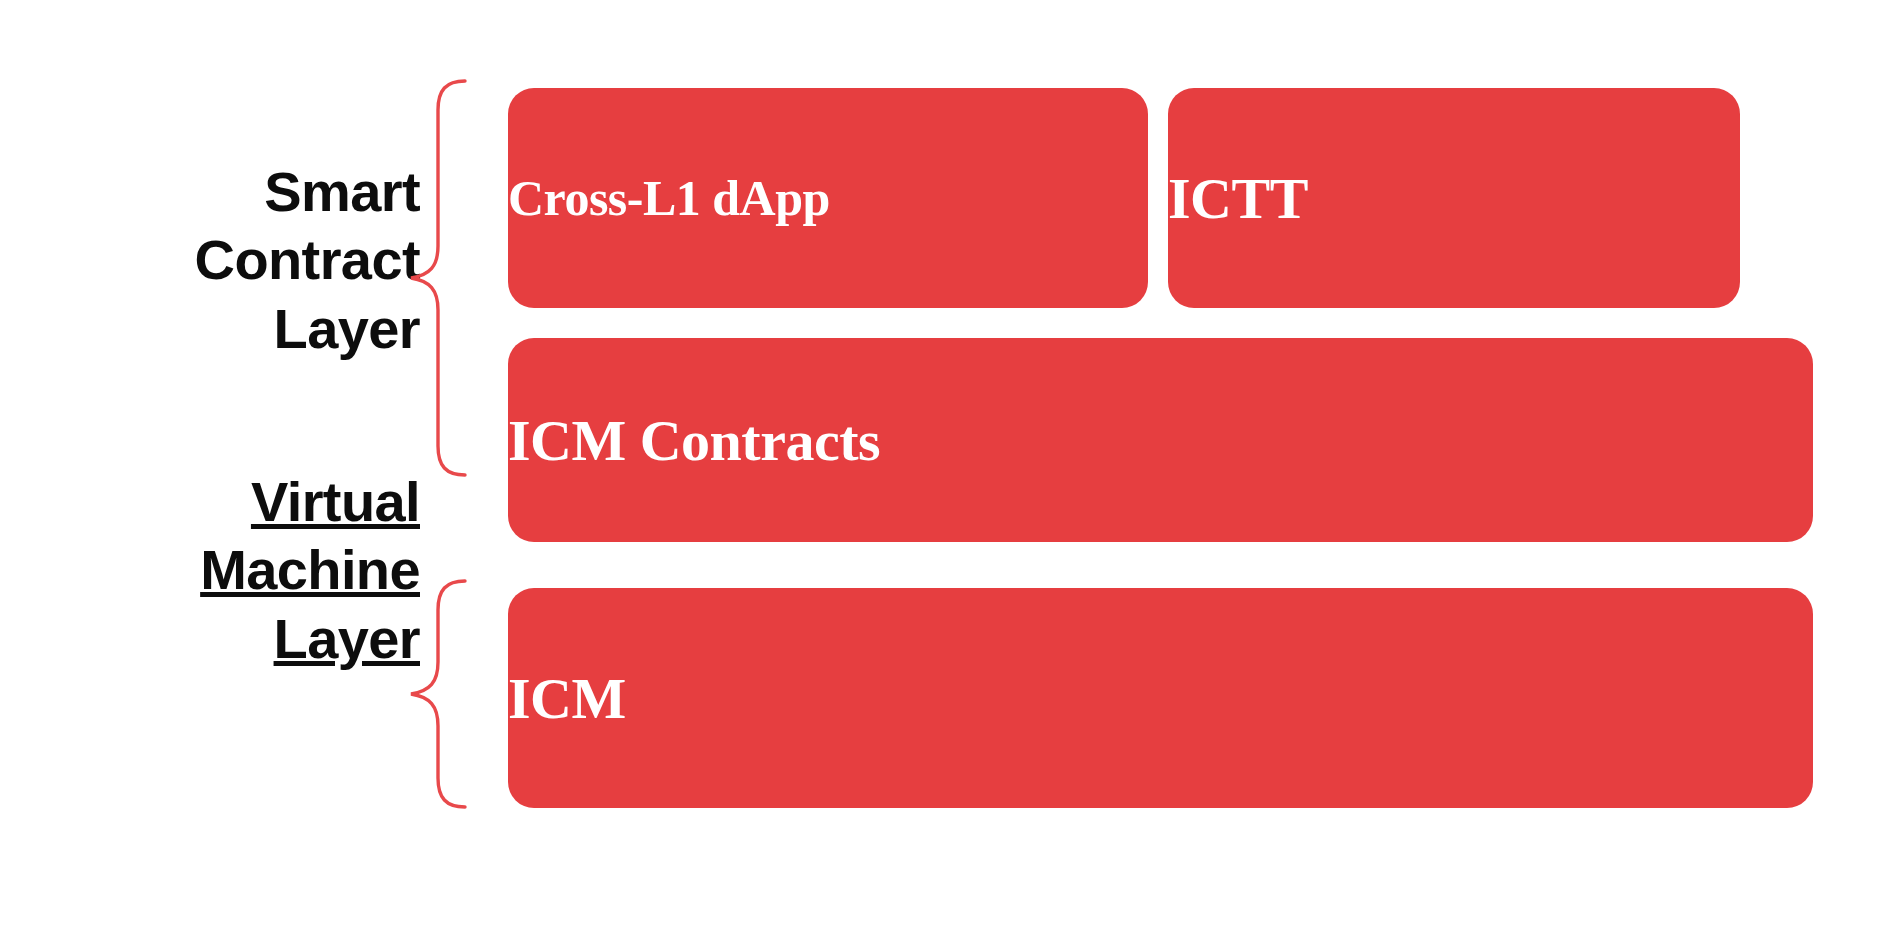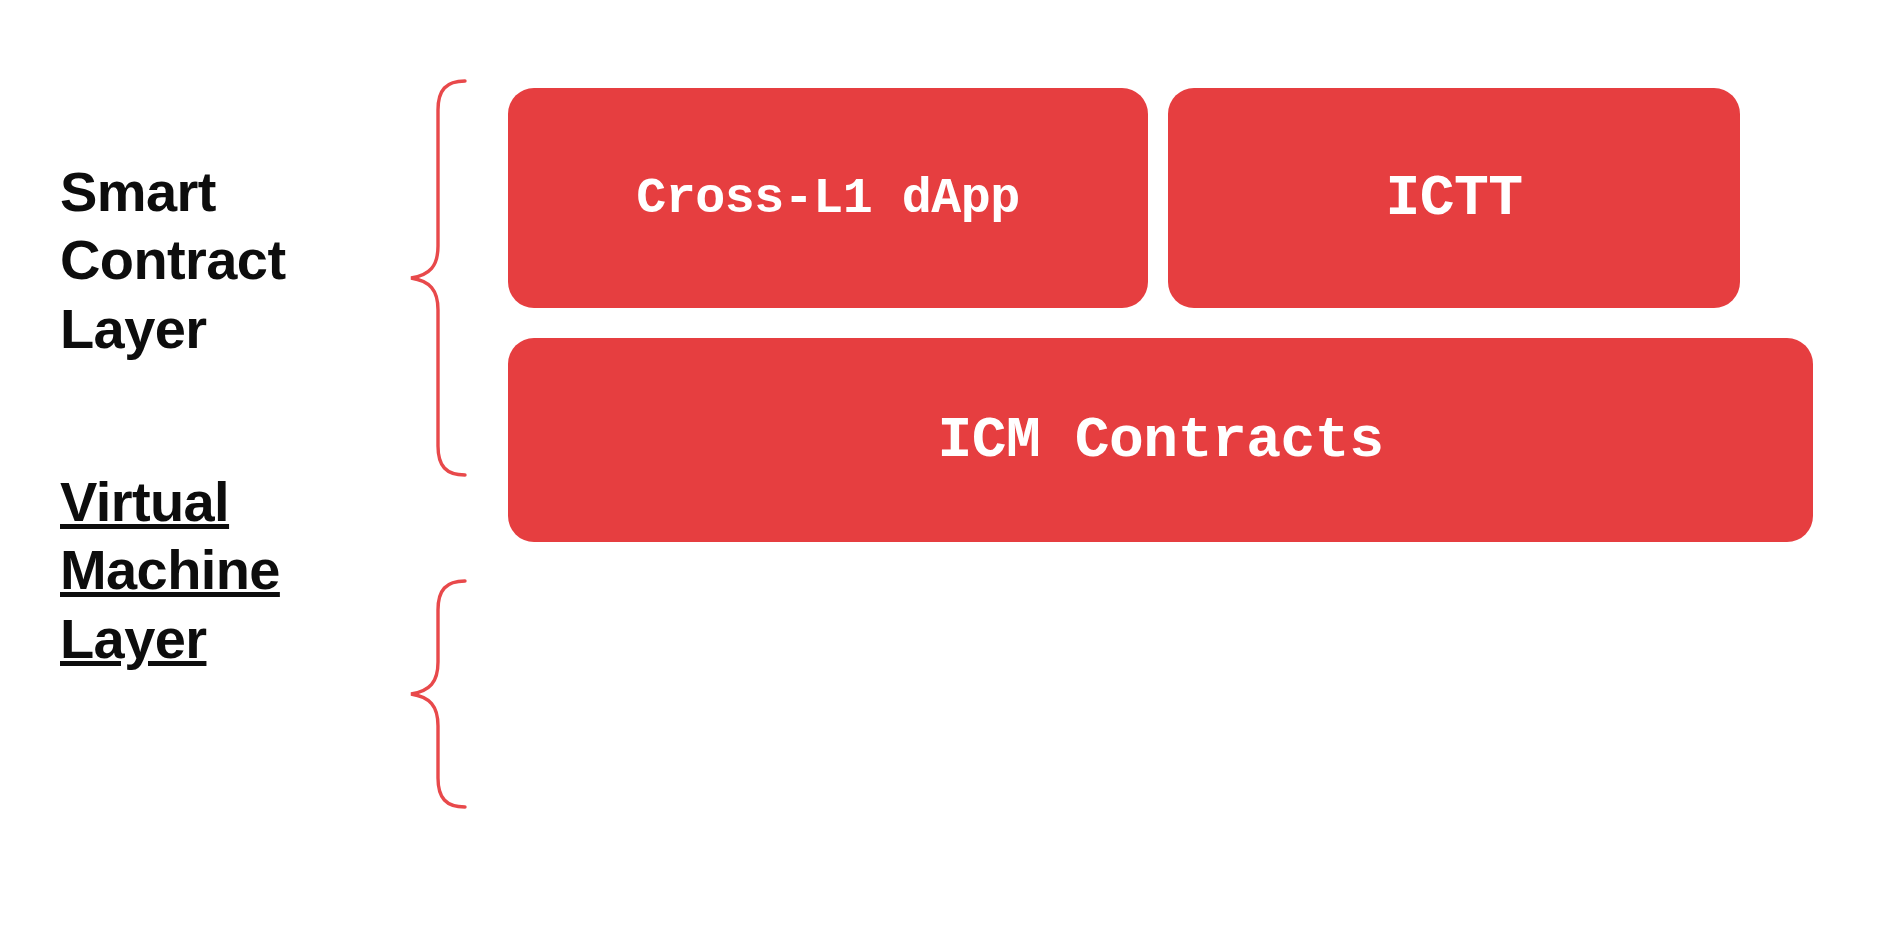--- a/index.html
+++ b/index.html
@@ -26,7 +26,7 @@
     position: absolute;
     left: 60px;
     width: 360px;
-    text-align: left;
+    text-align: right;
     color: #0d0d0d;
     font-family: "Liberation Sans", sans-serif;
     font-weight: bold;

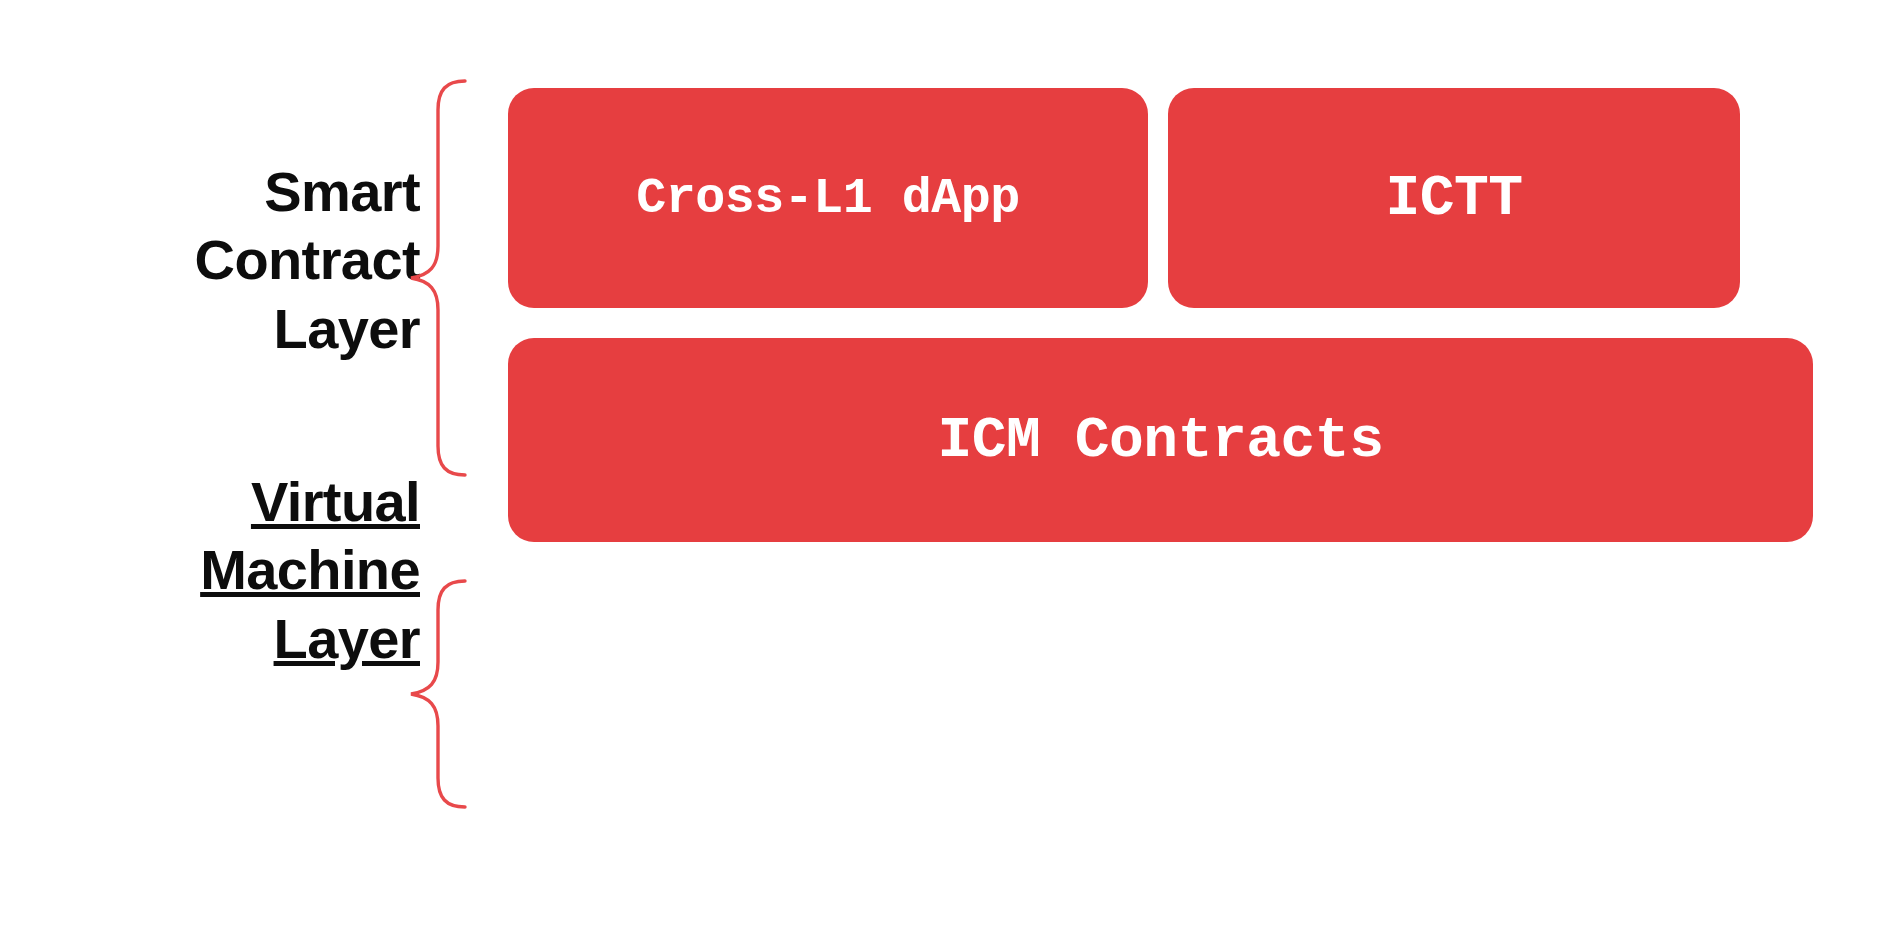--- a/index.html
+++ b/index.html
@@ -55,9 +55,8 @@
     border-radius: 26px;
     display: flex;
     align-items: center;
-    justify-content: center;
     color: #ffffff;
-    font-family: Liberation Mono, monospace;
+    font-family: Liberation Serif, serif;
     font-weight: bold;
     letter-spacing: -0.5px;
     user-select: none;

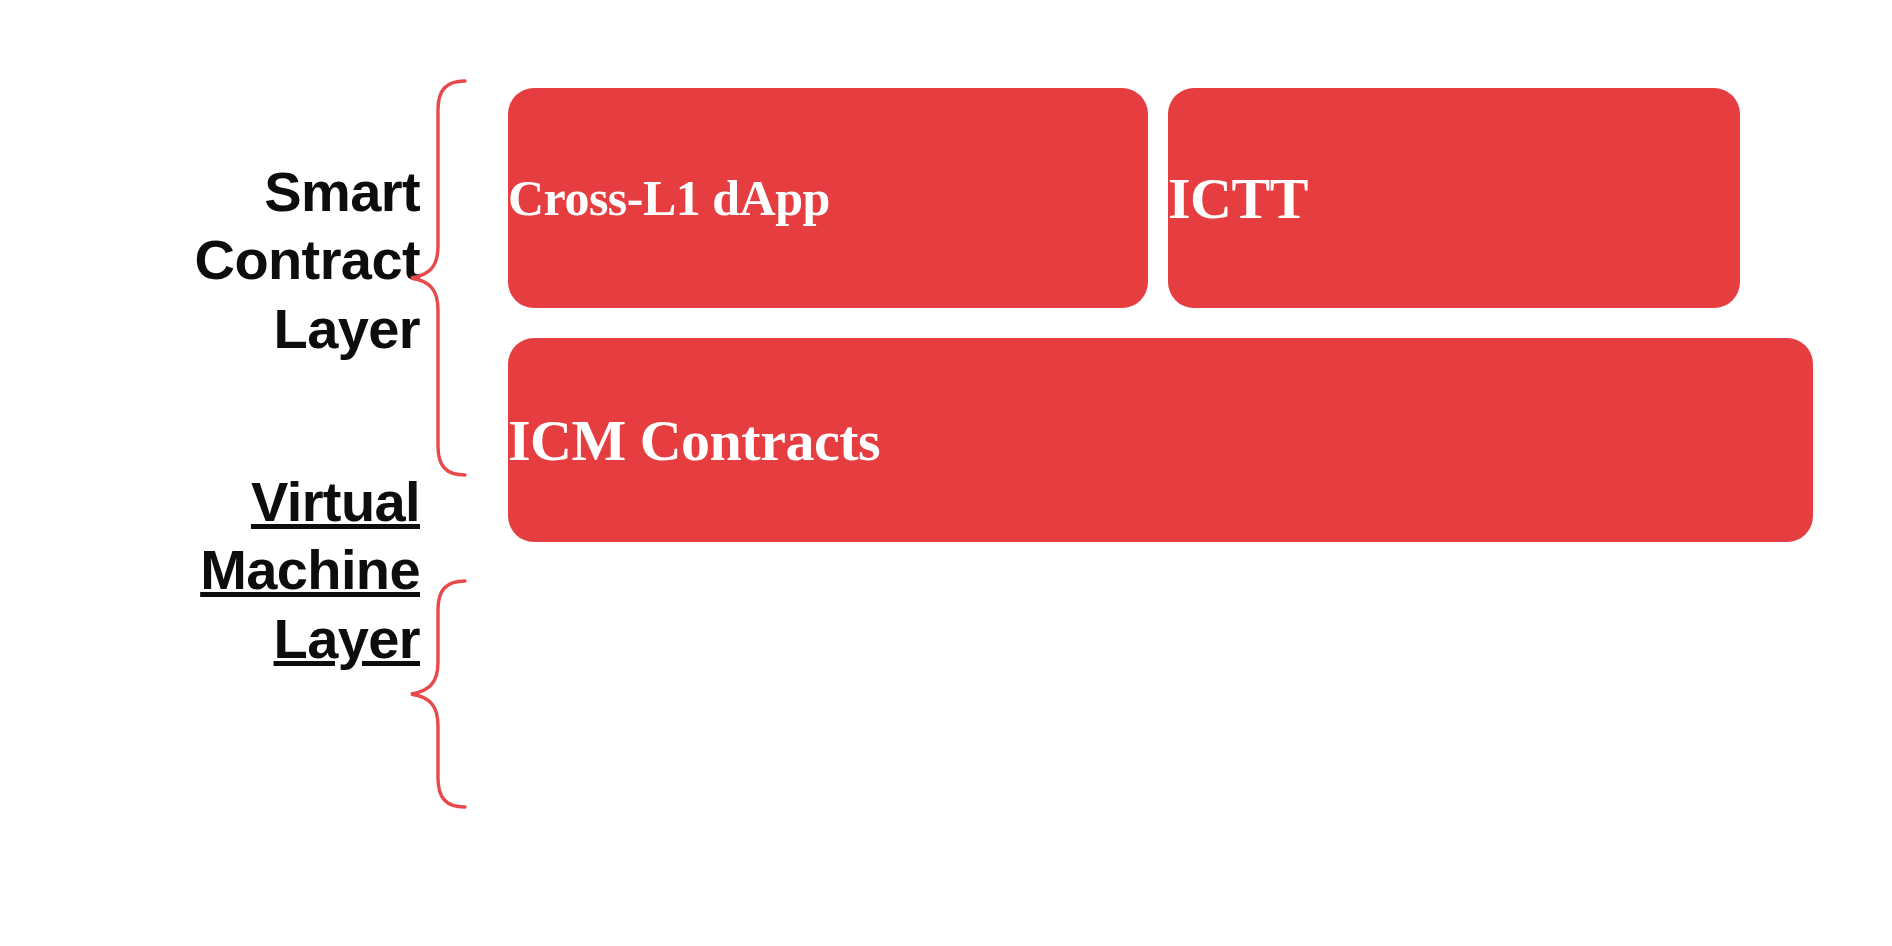--- a/index.html
+++ b/index.html
@@ -140,6 +140,9 @@
     <span>ICM Contracts</span>
   </div>
 
+  <div id="box-icm" class="layer-box">
+    <span>ICM</span>
+  </div>
 
 </div>
 

